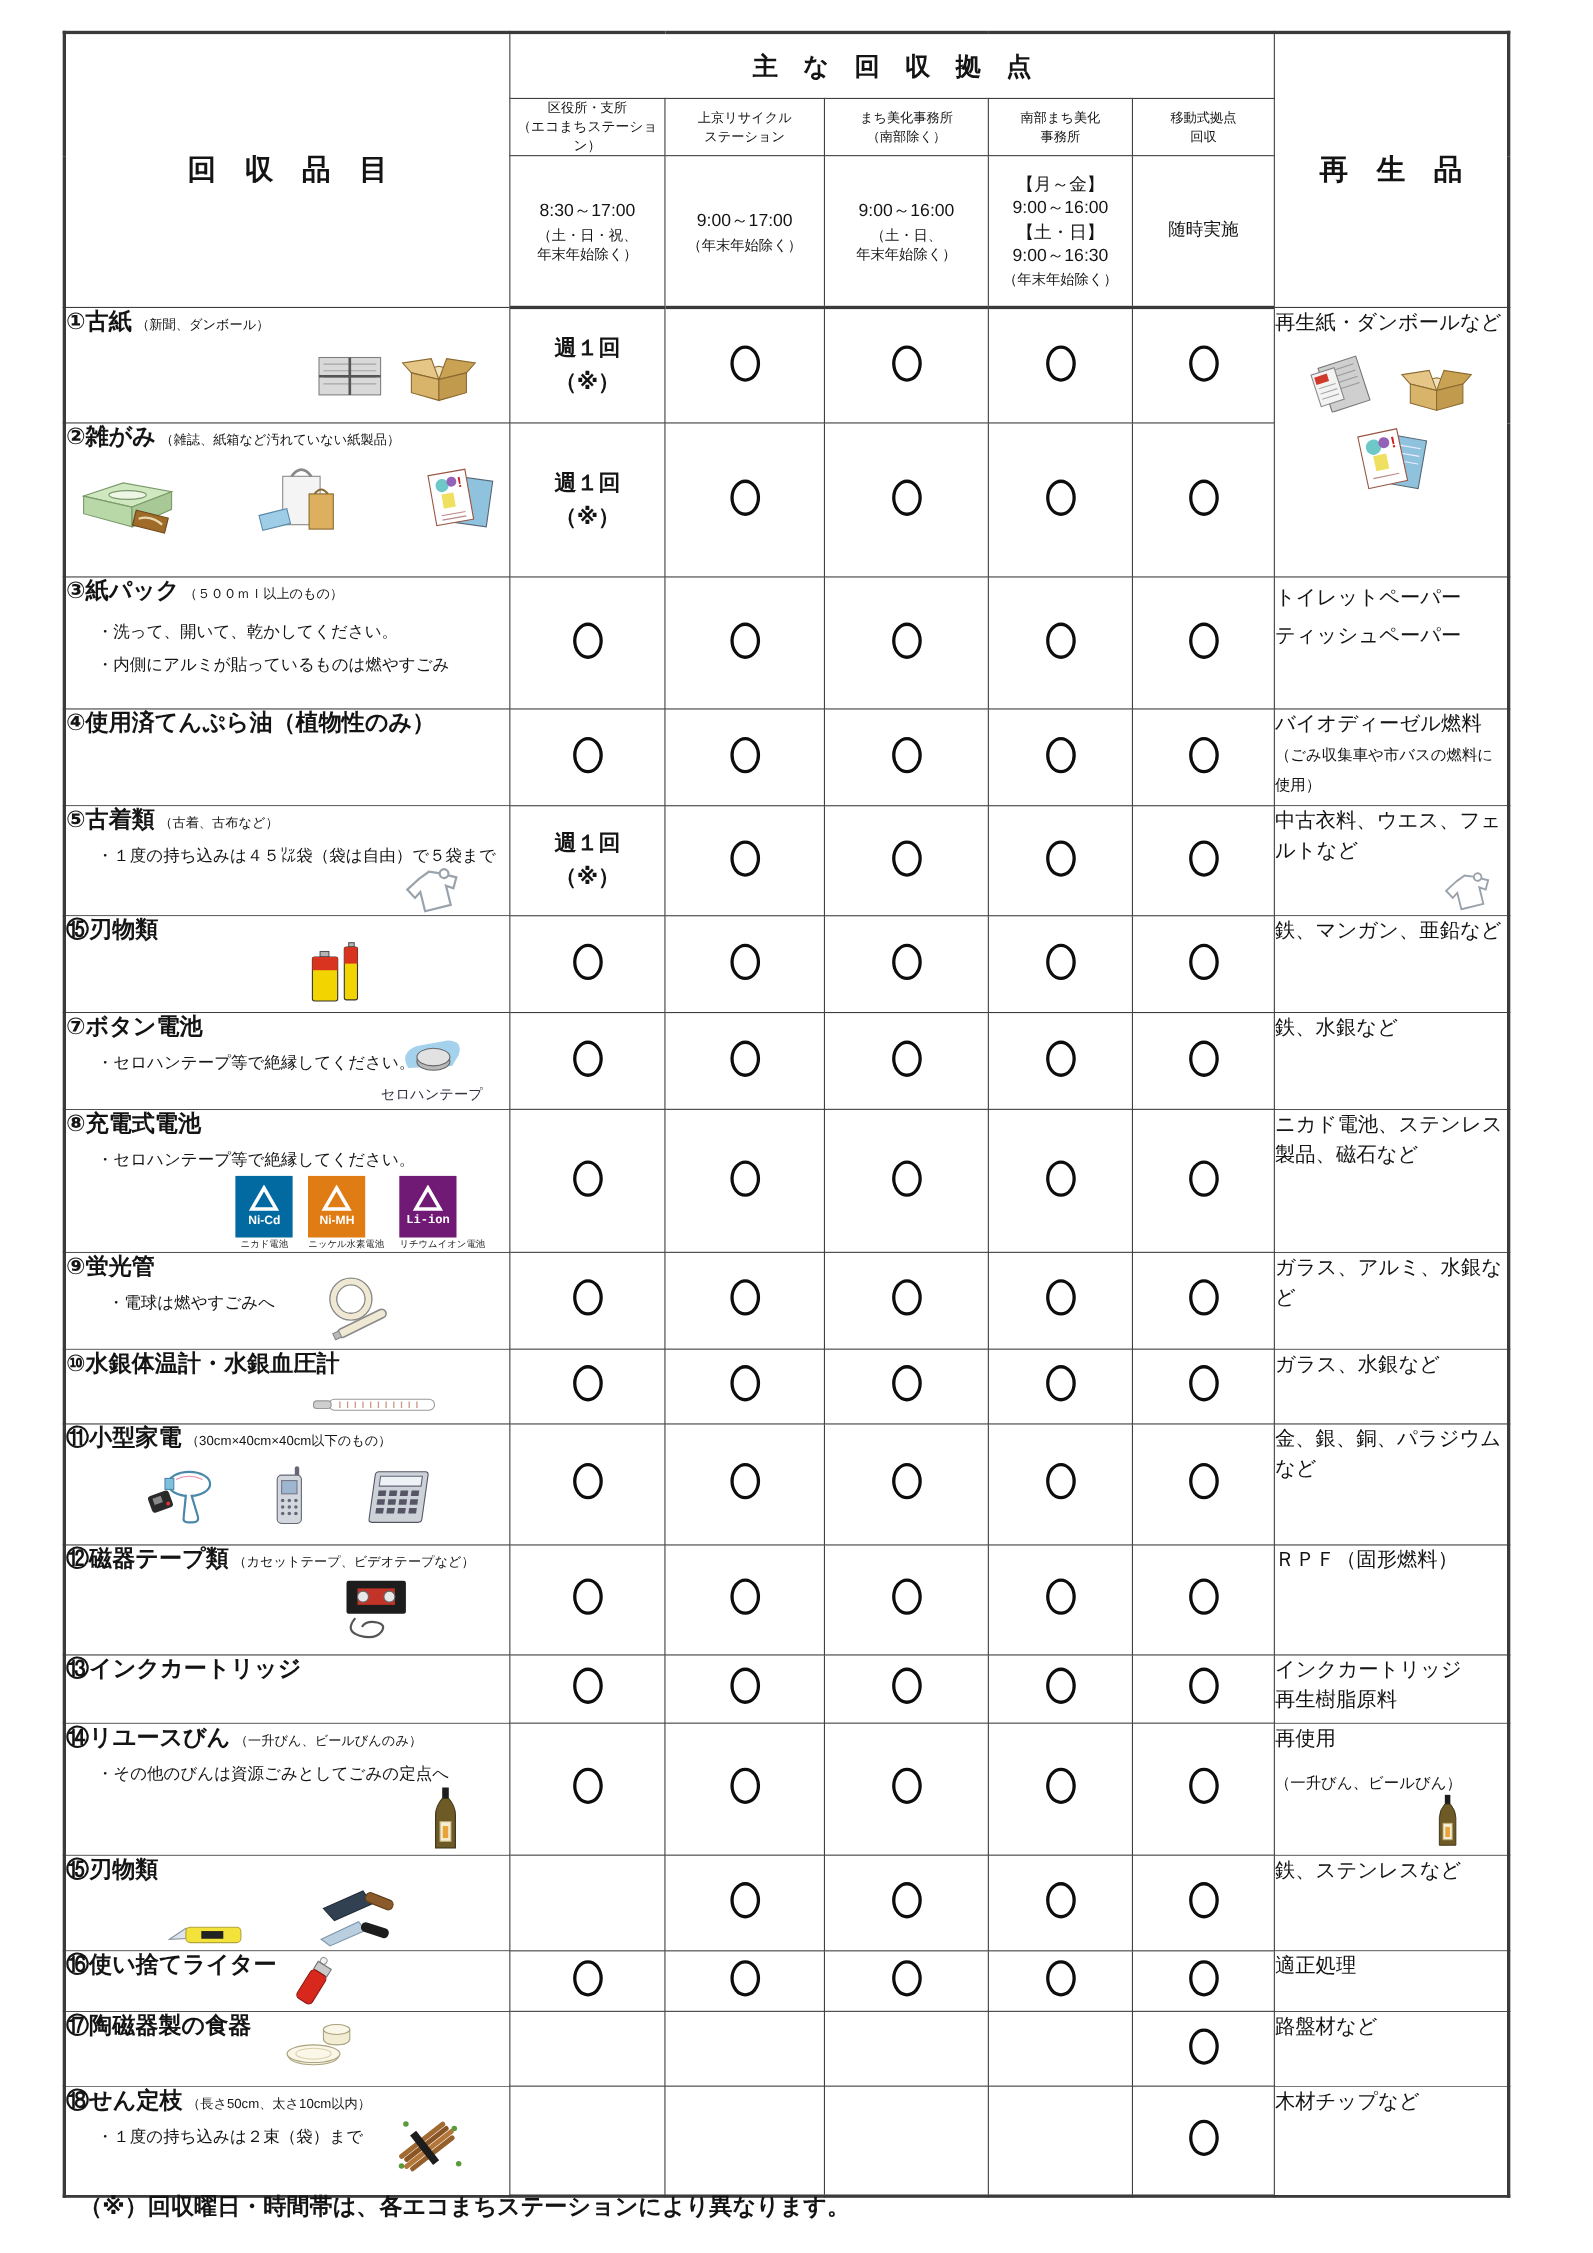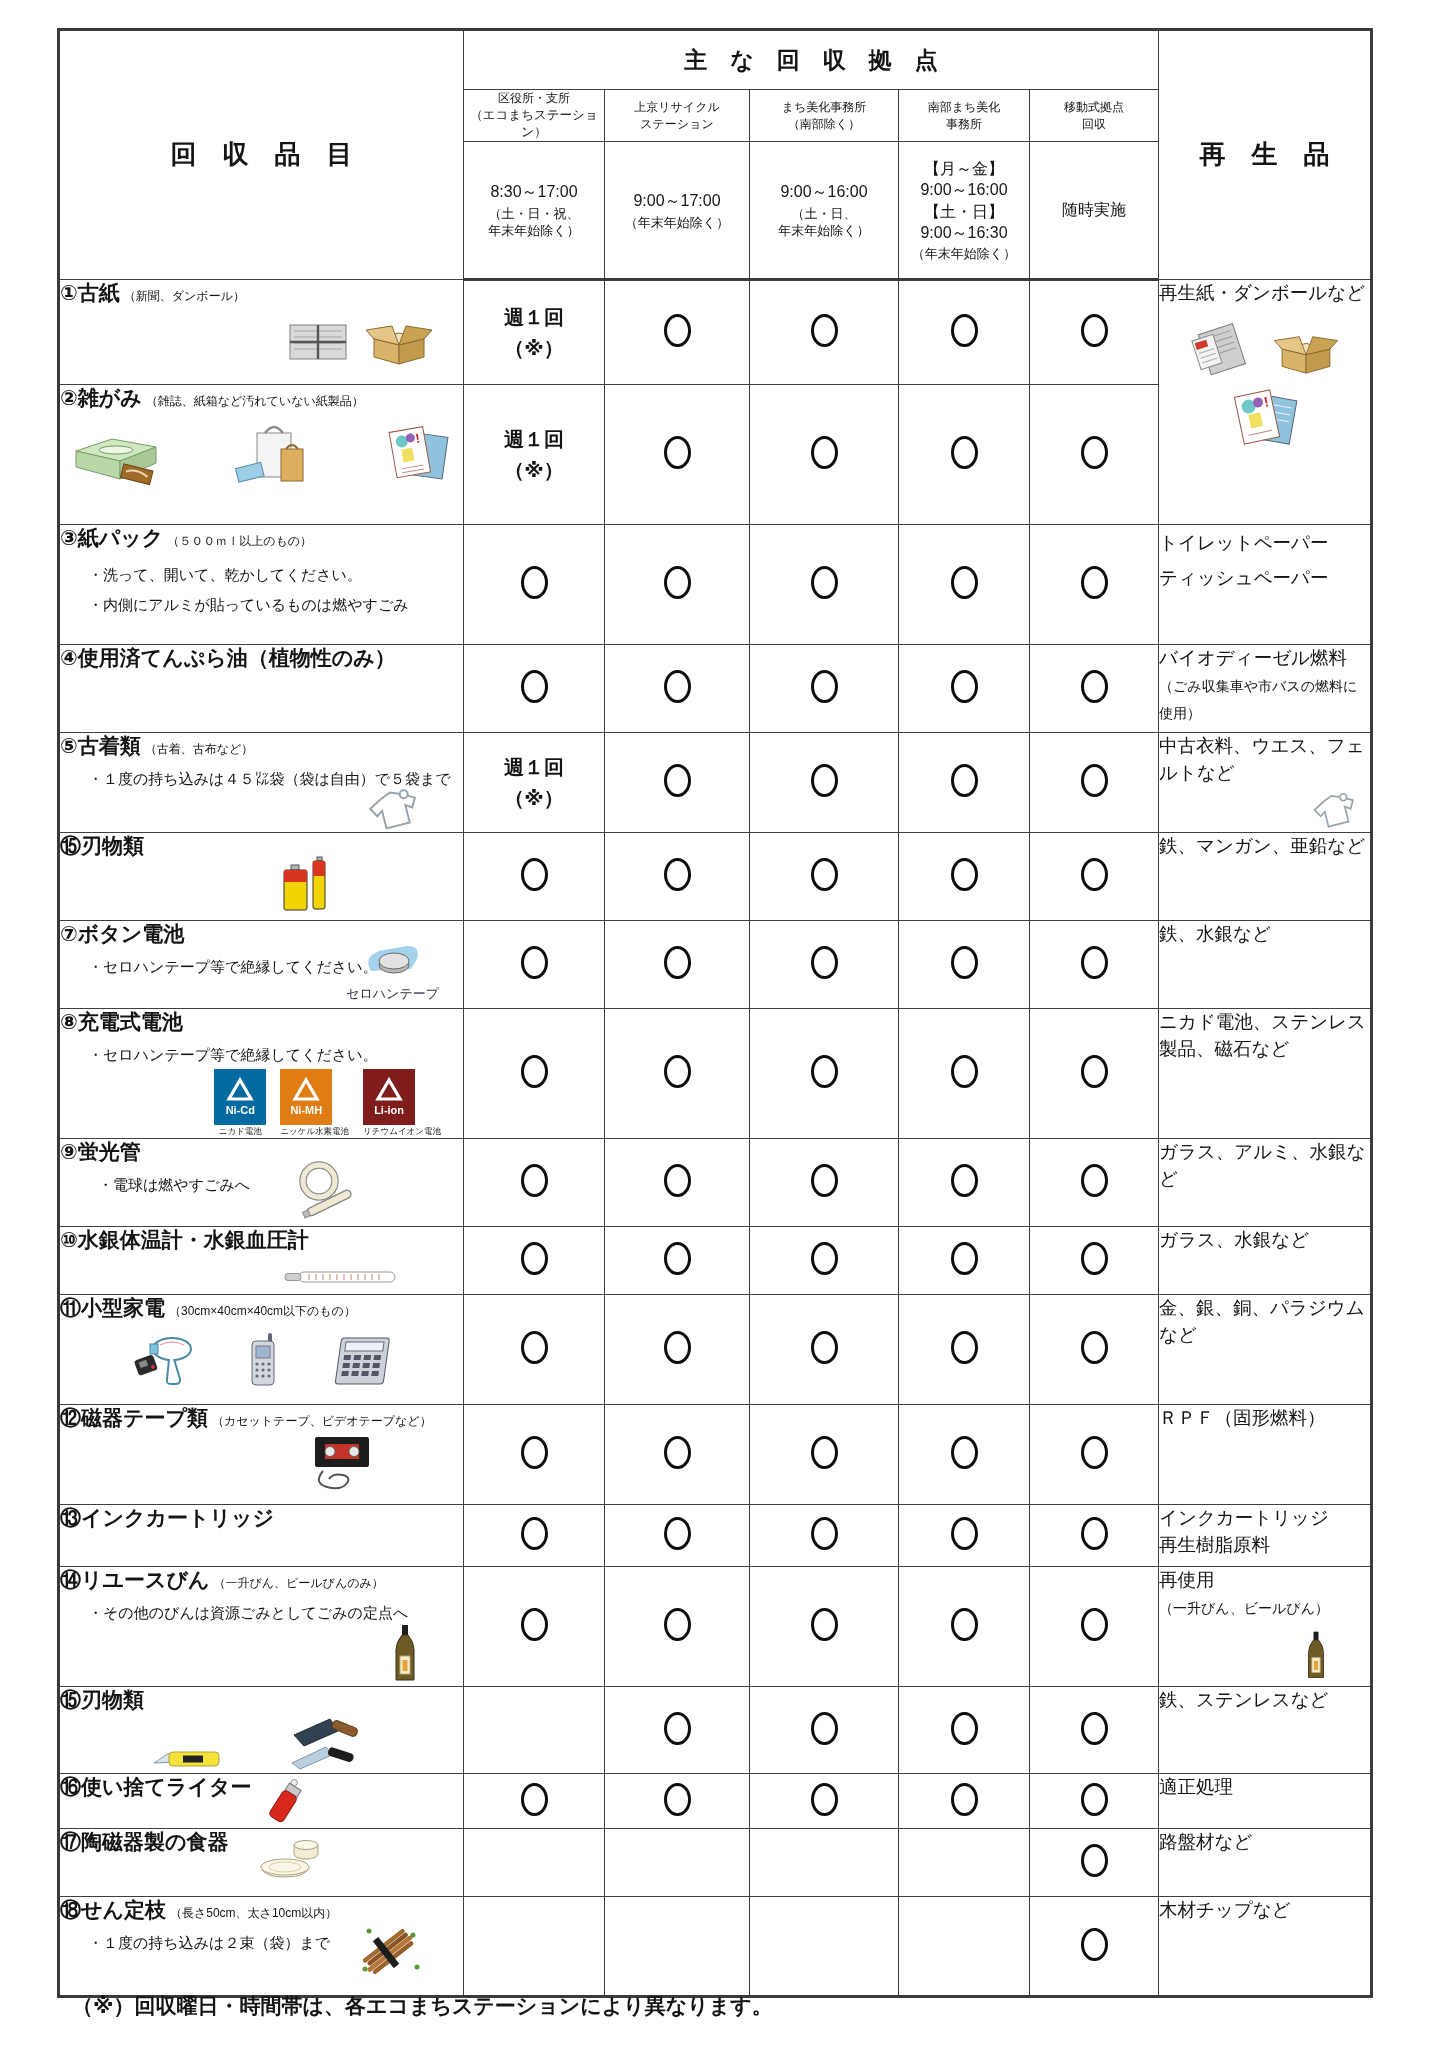--- a/index.html
+++ b/index.html
@@ -38,7 +38,7 @@
   .badges{display:flex;gap:14px;justify-content:flex-end;padding-right:22px;margin-top:2px;}
   .badge{text-align:center;}
   .sq{width:52px;height:56px;display:flex;flex-direction:column;align-items:center;justify-content:center;color:#fff;}
-  .b-yellow{background:#0369a1;} .b-orange{background:#e07c14;} .b-blue{background:#7f1d1d;}
+  .b-yellow{background:#0369a1;} .b-orange{background:#e07c14;} .b-blue{background:#701a75;font-family:Liberation Mono, monospace;}
   .code{font-size:11px;font-weight:bold;margin-top:1px;}
   .cap{font-size:8.5px;color:#222;margin-top:1px;white-space:nowrap;}
   .tapecap{font-size:13px;color:#334;text-align:center;margin-top:0;}

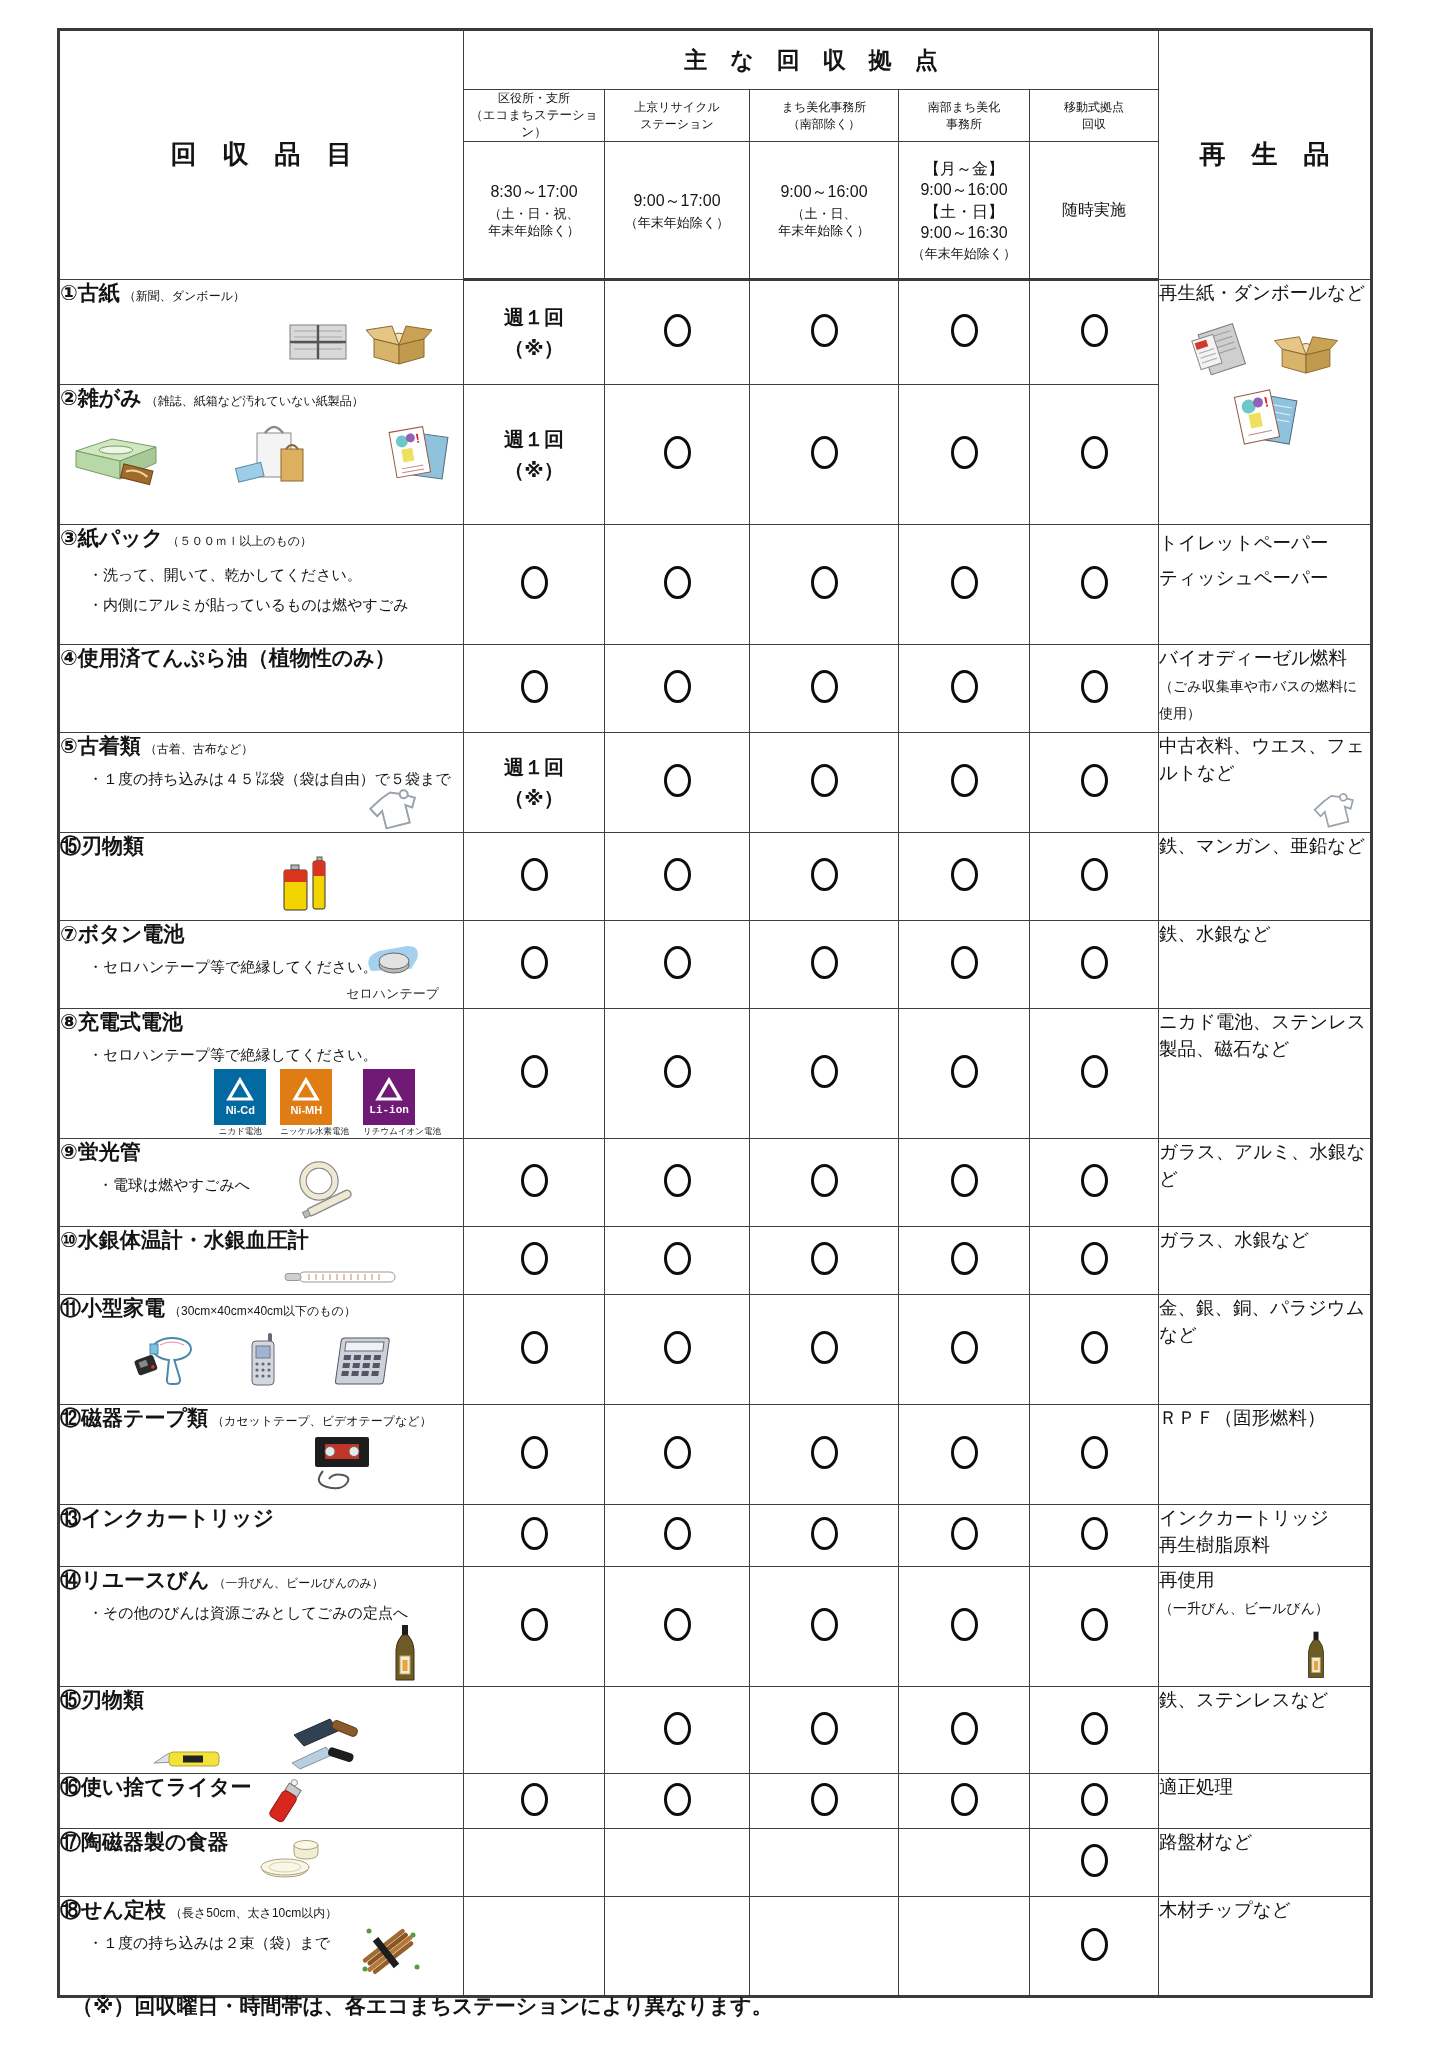--- a/index.html
+++ b/index.html
@@ -542,7 +542,7 @@
     <td class="mark"><span class="circle"></span></td>
     <td class="mark"><span class="circle"></span></td>
     <td class="recy">
-      <div class="rtext"><span>再使用</span><span class="rnote" style="display:block;margin-top:4px">（一升びん、ビールびん）</span></div>
+      <div class="rtext"><span>再使用</span><span class="rnote" style="display:block;margin-top:16px">（一升びん、ビールびん）</span></div>
       <svg class="abs" style="right:44px;bottom:6px" width="20" height="50" viewBox="0 0 24 58">
               <rect x="9" y="1" width="6" height="10" fill="#1d1d1d"></rect>
               <path d="M9 11 q-6 7 -6 15 v30 h18 v-30 q0 -8 -6 -15 Z" fill="#6d5a26" stroke="#3a3014"></path>

